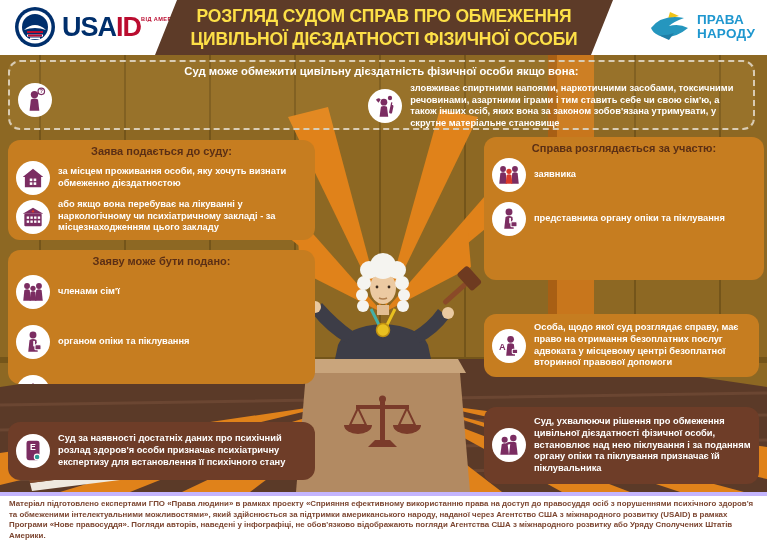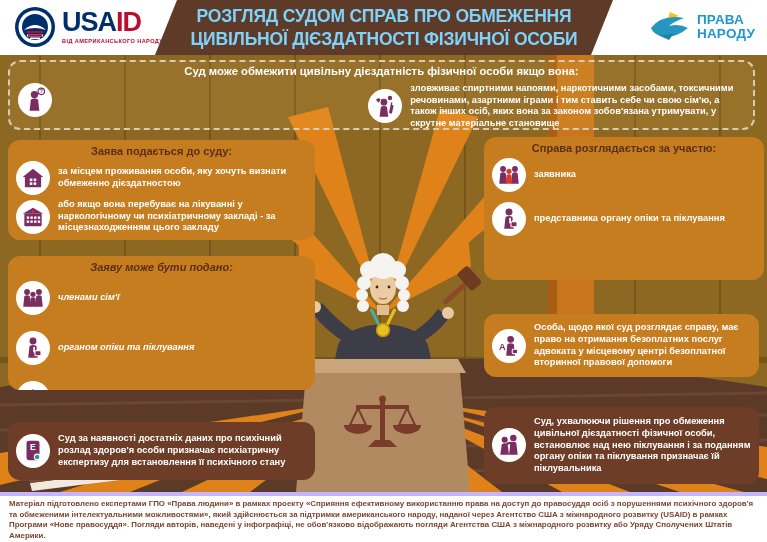--- a/index.html
+++ b/index.html
@@ -9,7 +9,7 @@
   
   .header { position:absolute; top:0; left:0; width:767px; height:55px; background:#fff; z-index:5; }
   .usaid { position:absolute; left:14px; top:6px; display:flex; align-items:center; gap:6px; }
-  .usaid-txt { display:flex; flex-direction:column; line-height:1; }
+  .usaid-txt { display:flex; line-height:1; }
   .usaid-word { font-size:27px; font-weight:800; letter-spacing:-1px; color:#002f6c; }
   .usaid-word .id { color:#ba0c2f; }
   .usaid-tag { font-size:5.6px; font-weight:700; color:#ba0c2f; letter-spacing:.4px; margin-top:3px; }

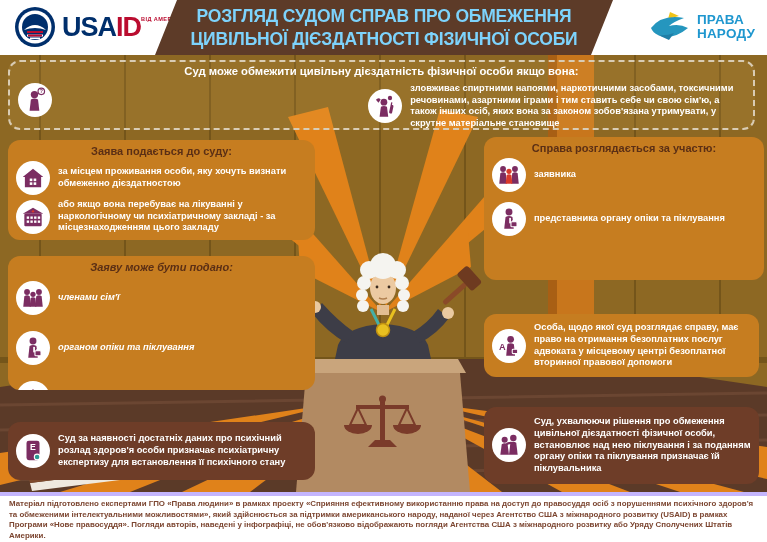--- a/index.html
+++ b/index.html
@@ -16,7 +16,7 @@
   .title-band { position:absolute; left:155px; top:0; width:458px; height:55px; background:#5d3b28;
     clip-path:polygon(22px 0, 100% 0, calc(100% - 22px) 100%, 0 100%);
     display:flex; flex-direction:column; align-items:center; justify-content:center; }
-  .title-band div { color:#7dd3fc; font-size:17.5px; font-weight:800; letter-spacing:-.2px; line-height:1.3; white-space:nowrap; }
+  .title-band div { color:#fde047; font-size:17.5px; font-weight:800; letter-spacing:-.2px; line-height:1.3; white-space:nowrap; }
   .rights { position:absolute; right:12px; top:9px; display:flex; align-items:center; gap:5px; }
   .rights-txt { color:#1f97cf; font-size:13.5px; font-weight:800; line-height:1.05; letter-spacing:.2px; }
 

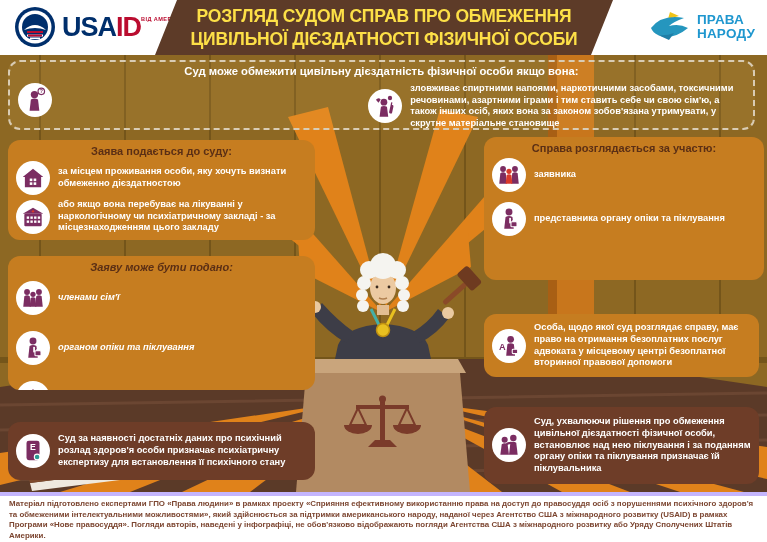--- a/index.html
+++ b/index.html
@@ -250,7 +250,7 @@
       </div>
     </div>
 
-    <div class="box orange" style="left:8px; top:201px; width:307px; height:134px;font-style:italic;">
+    <div class="box orange" style="left:8px; top:195px; width:307px; height:134px;">
       <div class="bhead">Заяву може бути подано:</div>
       <div class="item" style="margin-top:8px;">
         <span class="ic">

